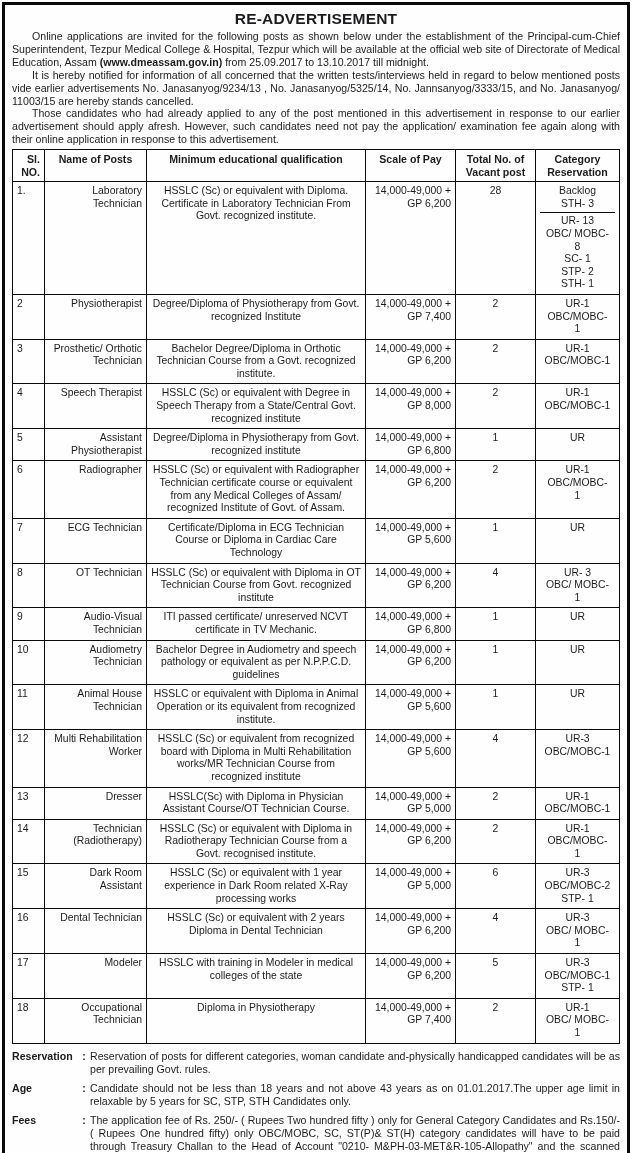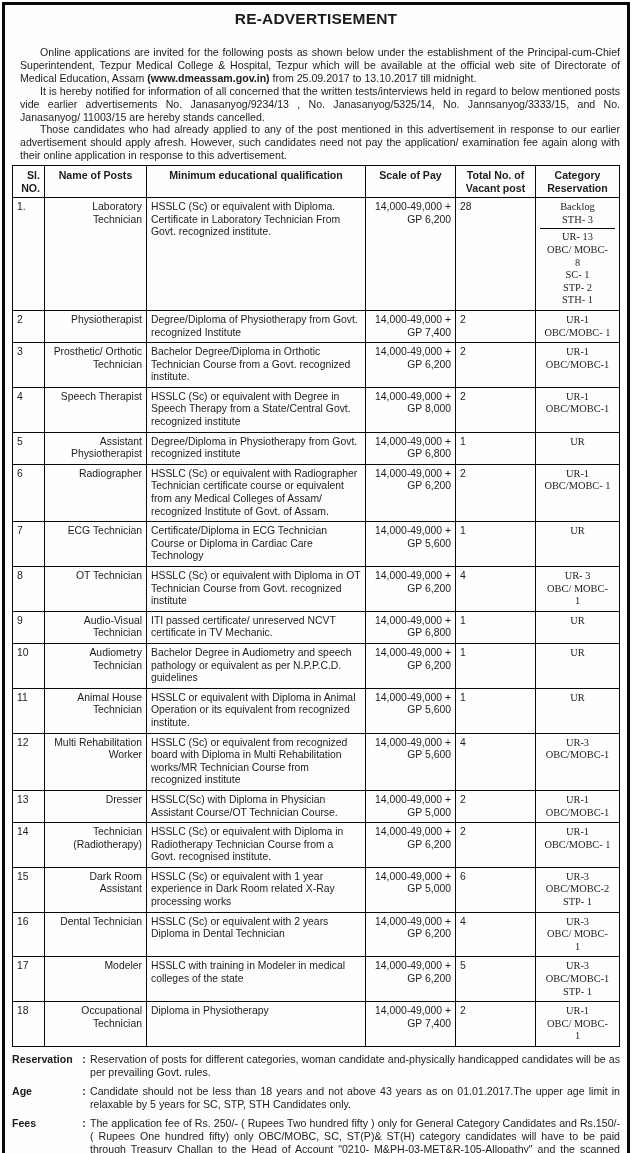--- a/index.html
+++ b/index.html
@@ -22,7 +22,7 @@
     font-weight: bold;
     font-size: 15.5px;
     letter-spacing: 0.2px;
-    margin-bottom: 18px;
+    margin-bottom: 2px;
   }
   .intro p {
     font-size: 10.6px;

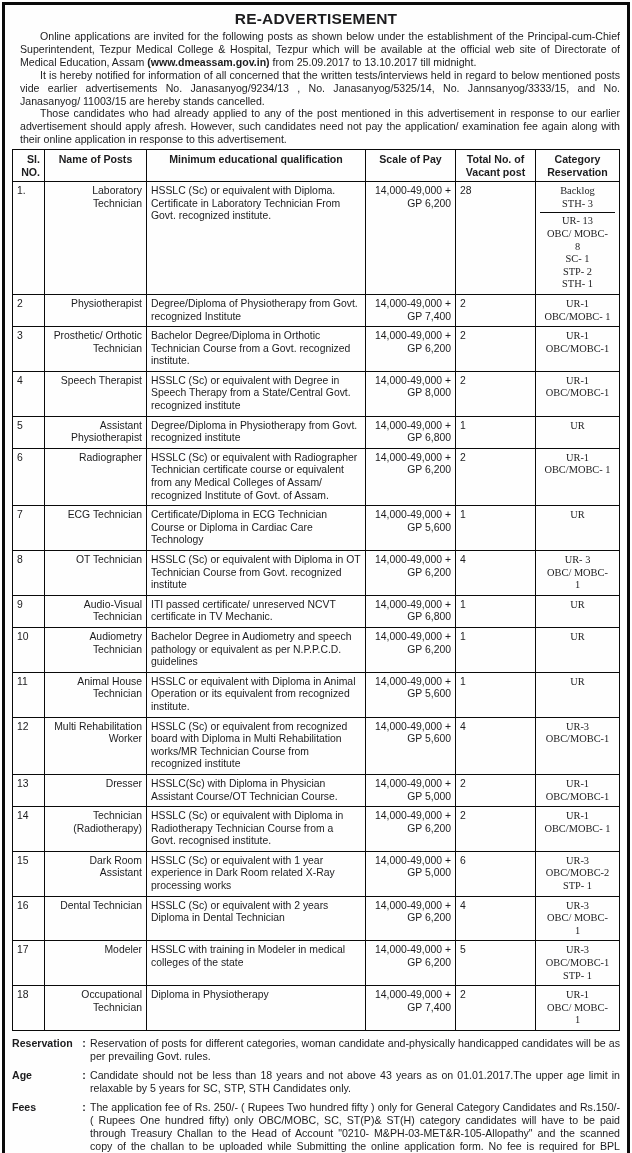--- a/index.html
+++ b/index.html
@@ -29,7 +29,6 @@
     line-height: 12.9px;
     text-align: justify;
     text-indent: 20px;
-    margin-left: 8px;
   }
   
   table.posts {

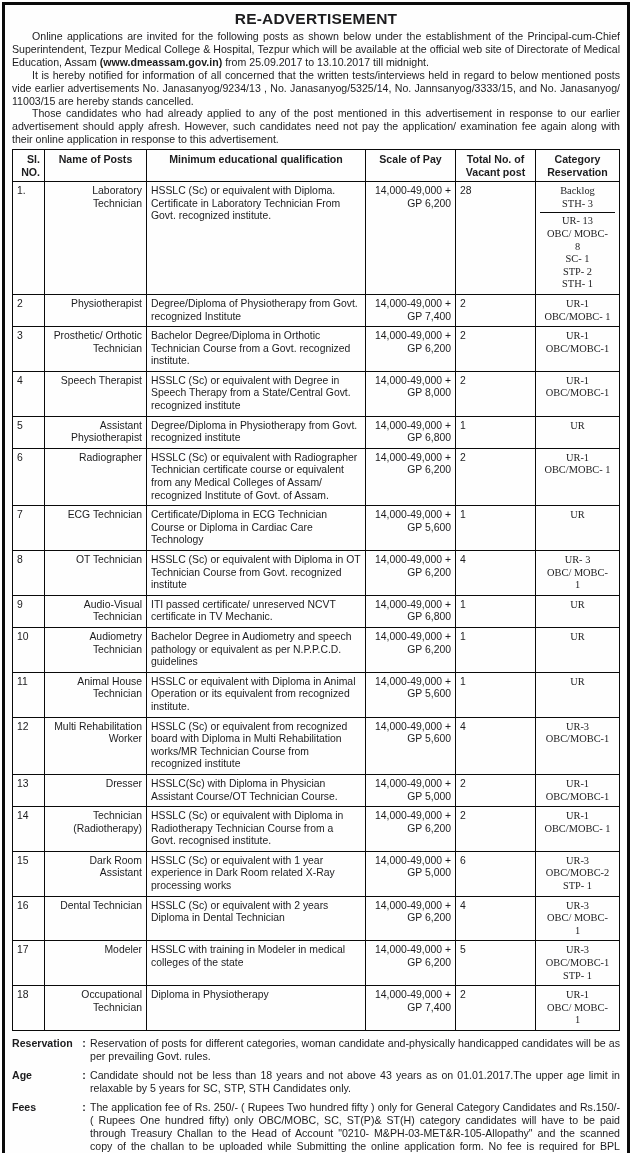--- a/index.html
+++ b/index.html
@@ -57,7 +57,7 @@
   table.posts th.h-sl { text-align: right; }
   td.cell-sl   { text-align: left; }
   td.cell-name { text-align: right; }
-  td.cell-qual { text-align: left; margin-top: 24px; }
+  td.cell-qual { text-align: center; margin-top: 24px; }
   td.cell-pay  { text-align: right; }
   td.cell-vac  { }
   td.cell-cat  { text-align: center; padding: 3px 0; font-family: Liberation Serif, serif; }

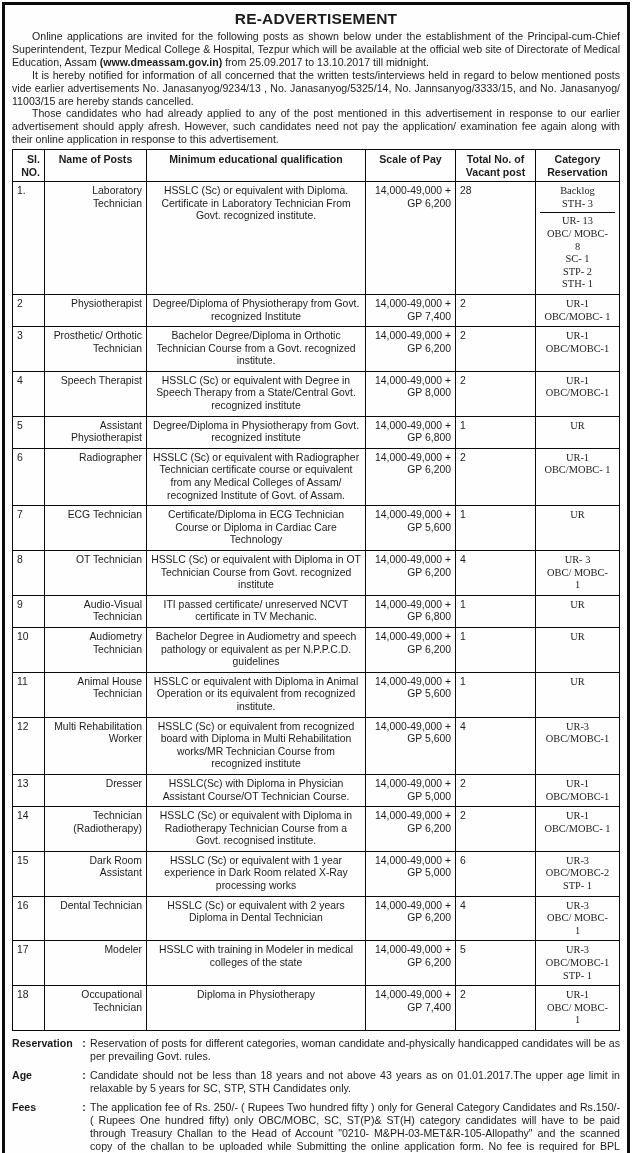--- a/index.html
+++ b/index.html
@@ -59,7 +59,7 @@
   td.cell-name { text-align: right; }
   td.cell-qual { text-align: center; margin-top: 24px; }
   td.cell-pay  { text-align: right; }
-  td.cell-vac  { }
+  td.cell-vac  { text-align: center; }
   td.cell-cat  { text-align: center; padding: 3px 0; font-family: Liberation Serif, serif; }
   .cat-block div { padding: 0 4px; }
   .cat-divider {

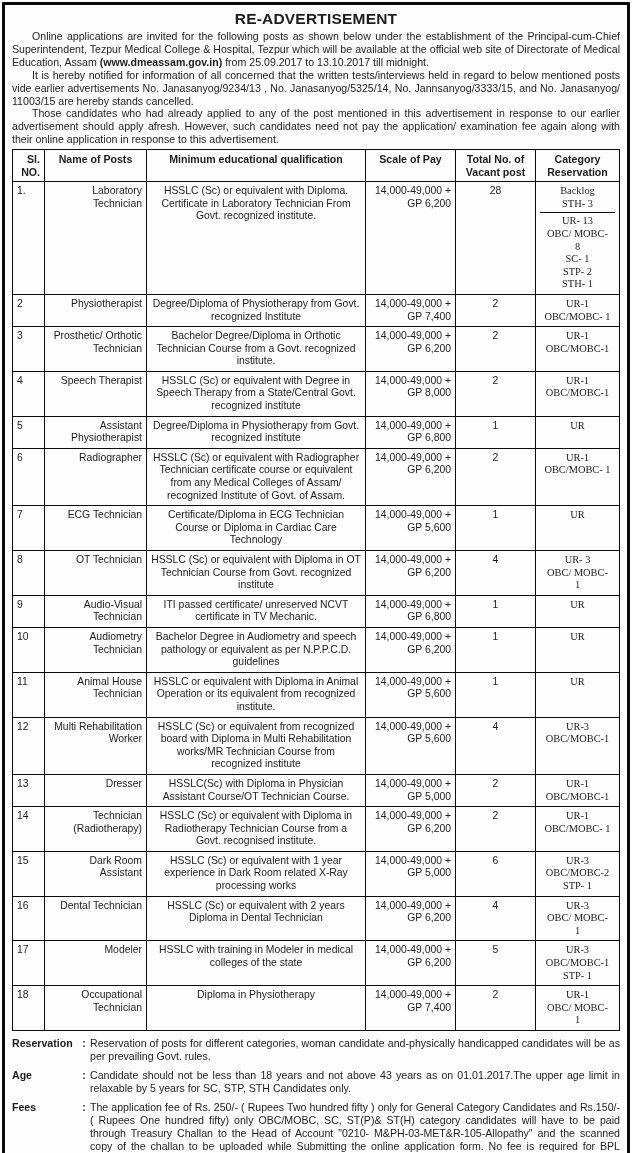--- a/index.html
+++ b/index.html
@@ -60,7 +60,7 @@
   td.cell-qual { text-align: center; margin-top: 24px; }
   td.cell-pay  { text-align: right; }
   td.cell-vac  { text-align: center; }
-  td.cell-cat  { text-align: center; padding: 3px 0; font-family: Liberation Serif, serif; }
+  td.cell-cat  { text-align: center; padding: 3px 0; }
   .cat-block div { padding: 0 4px; }
   .cat-divider {
     border-top: 1px solid #0a0a0a;

